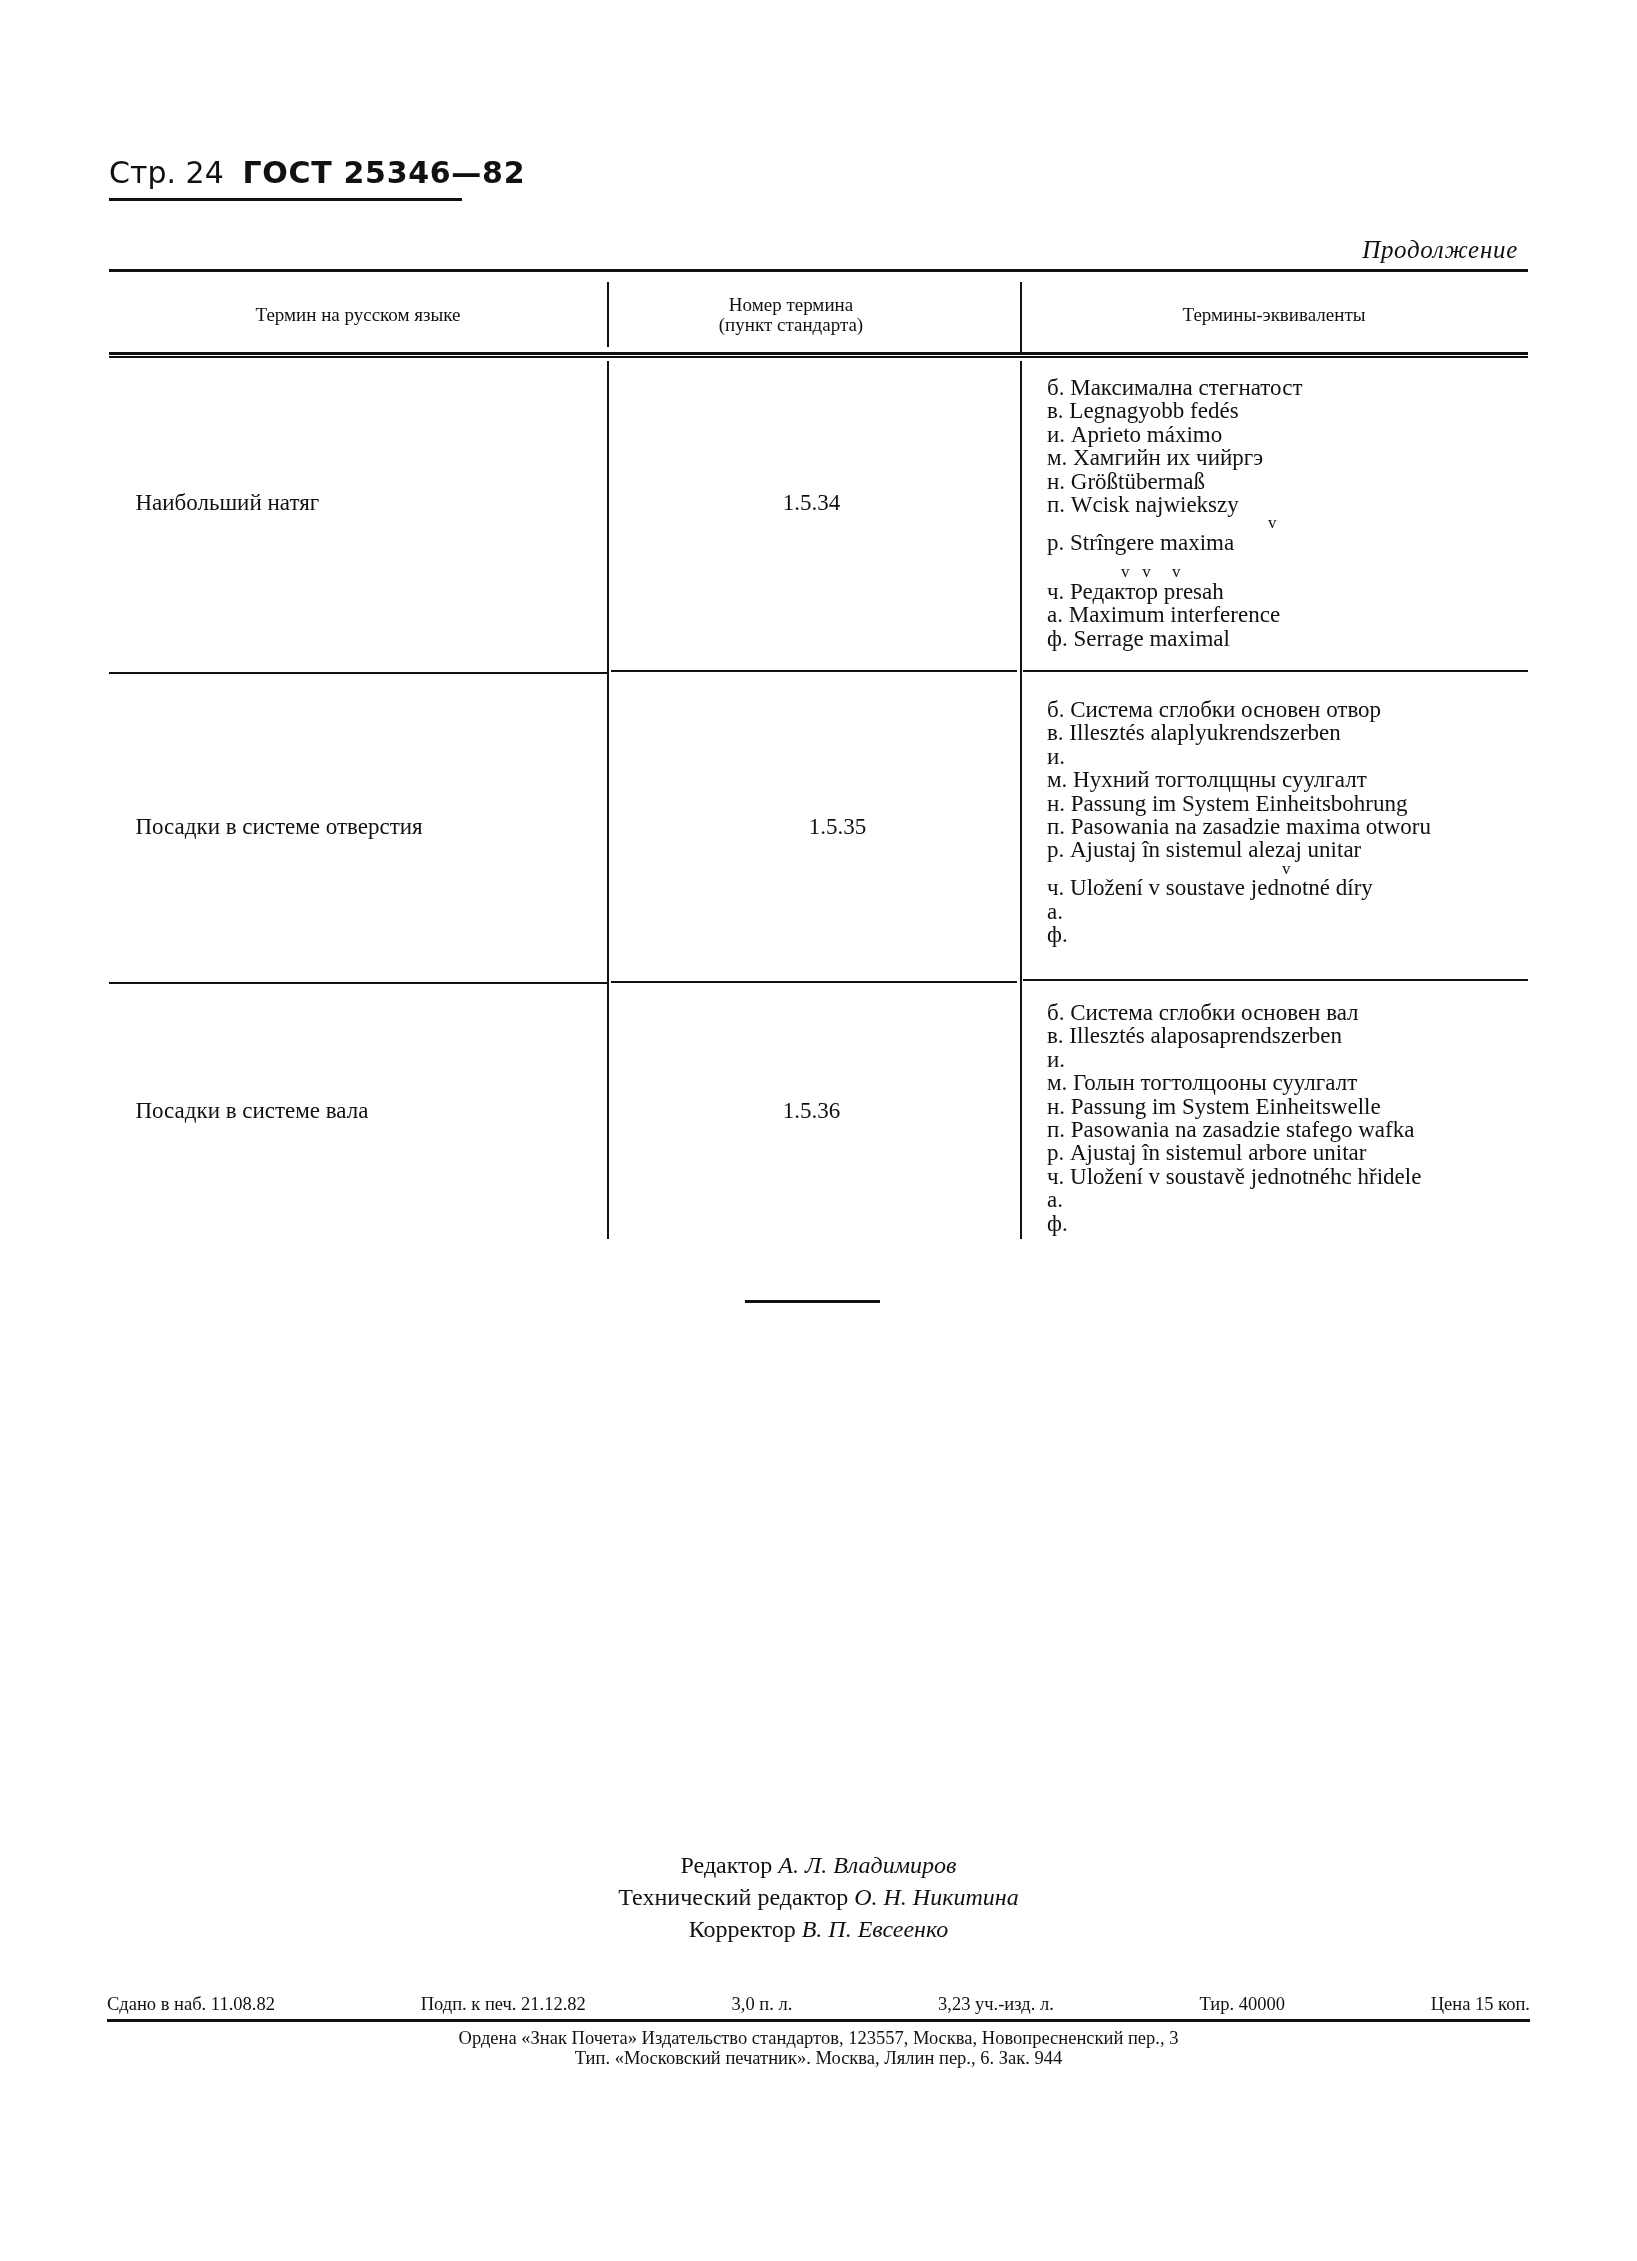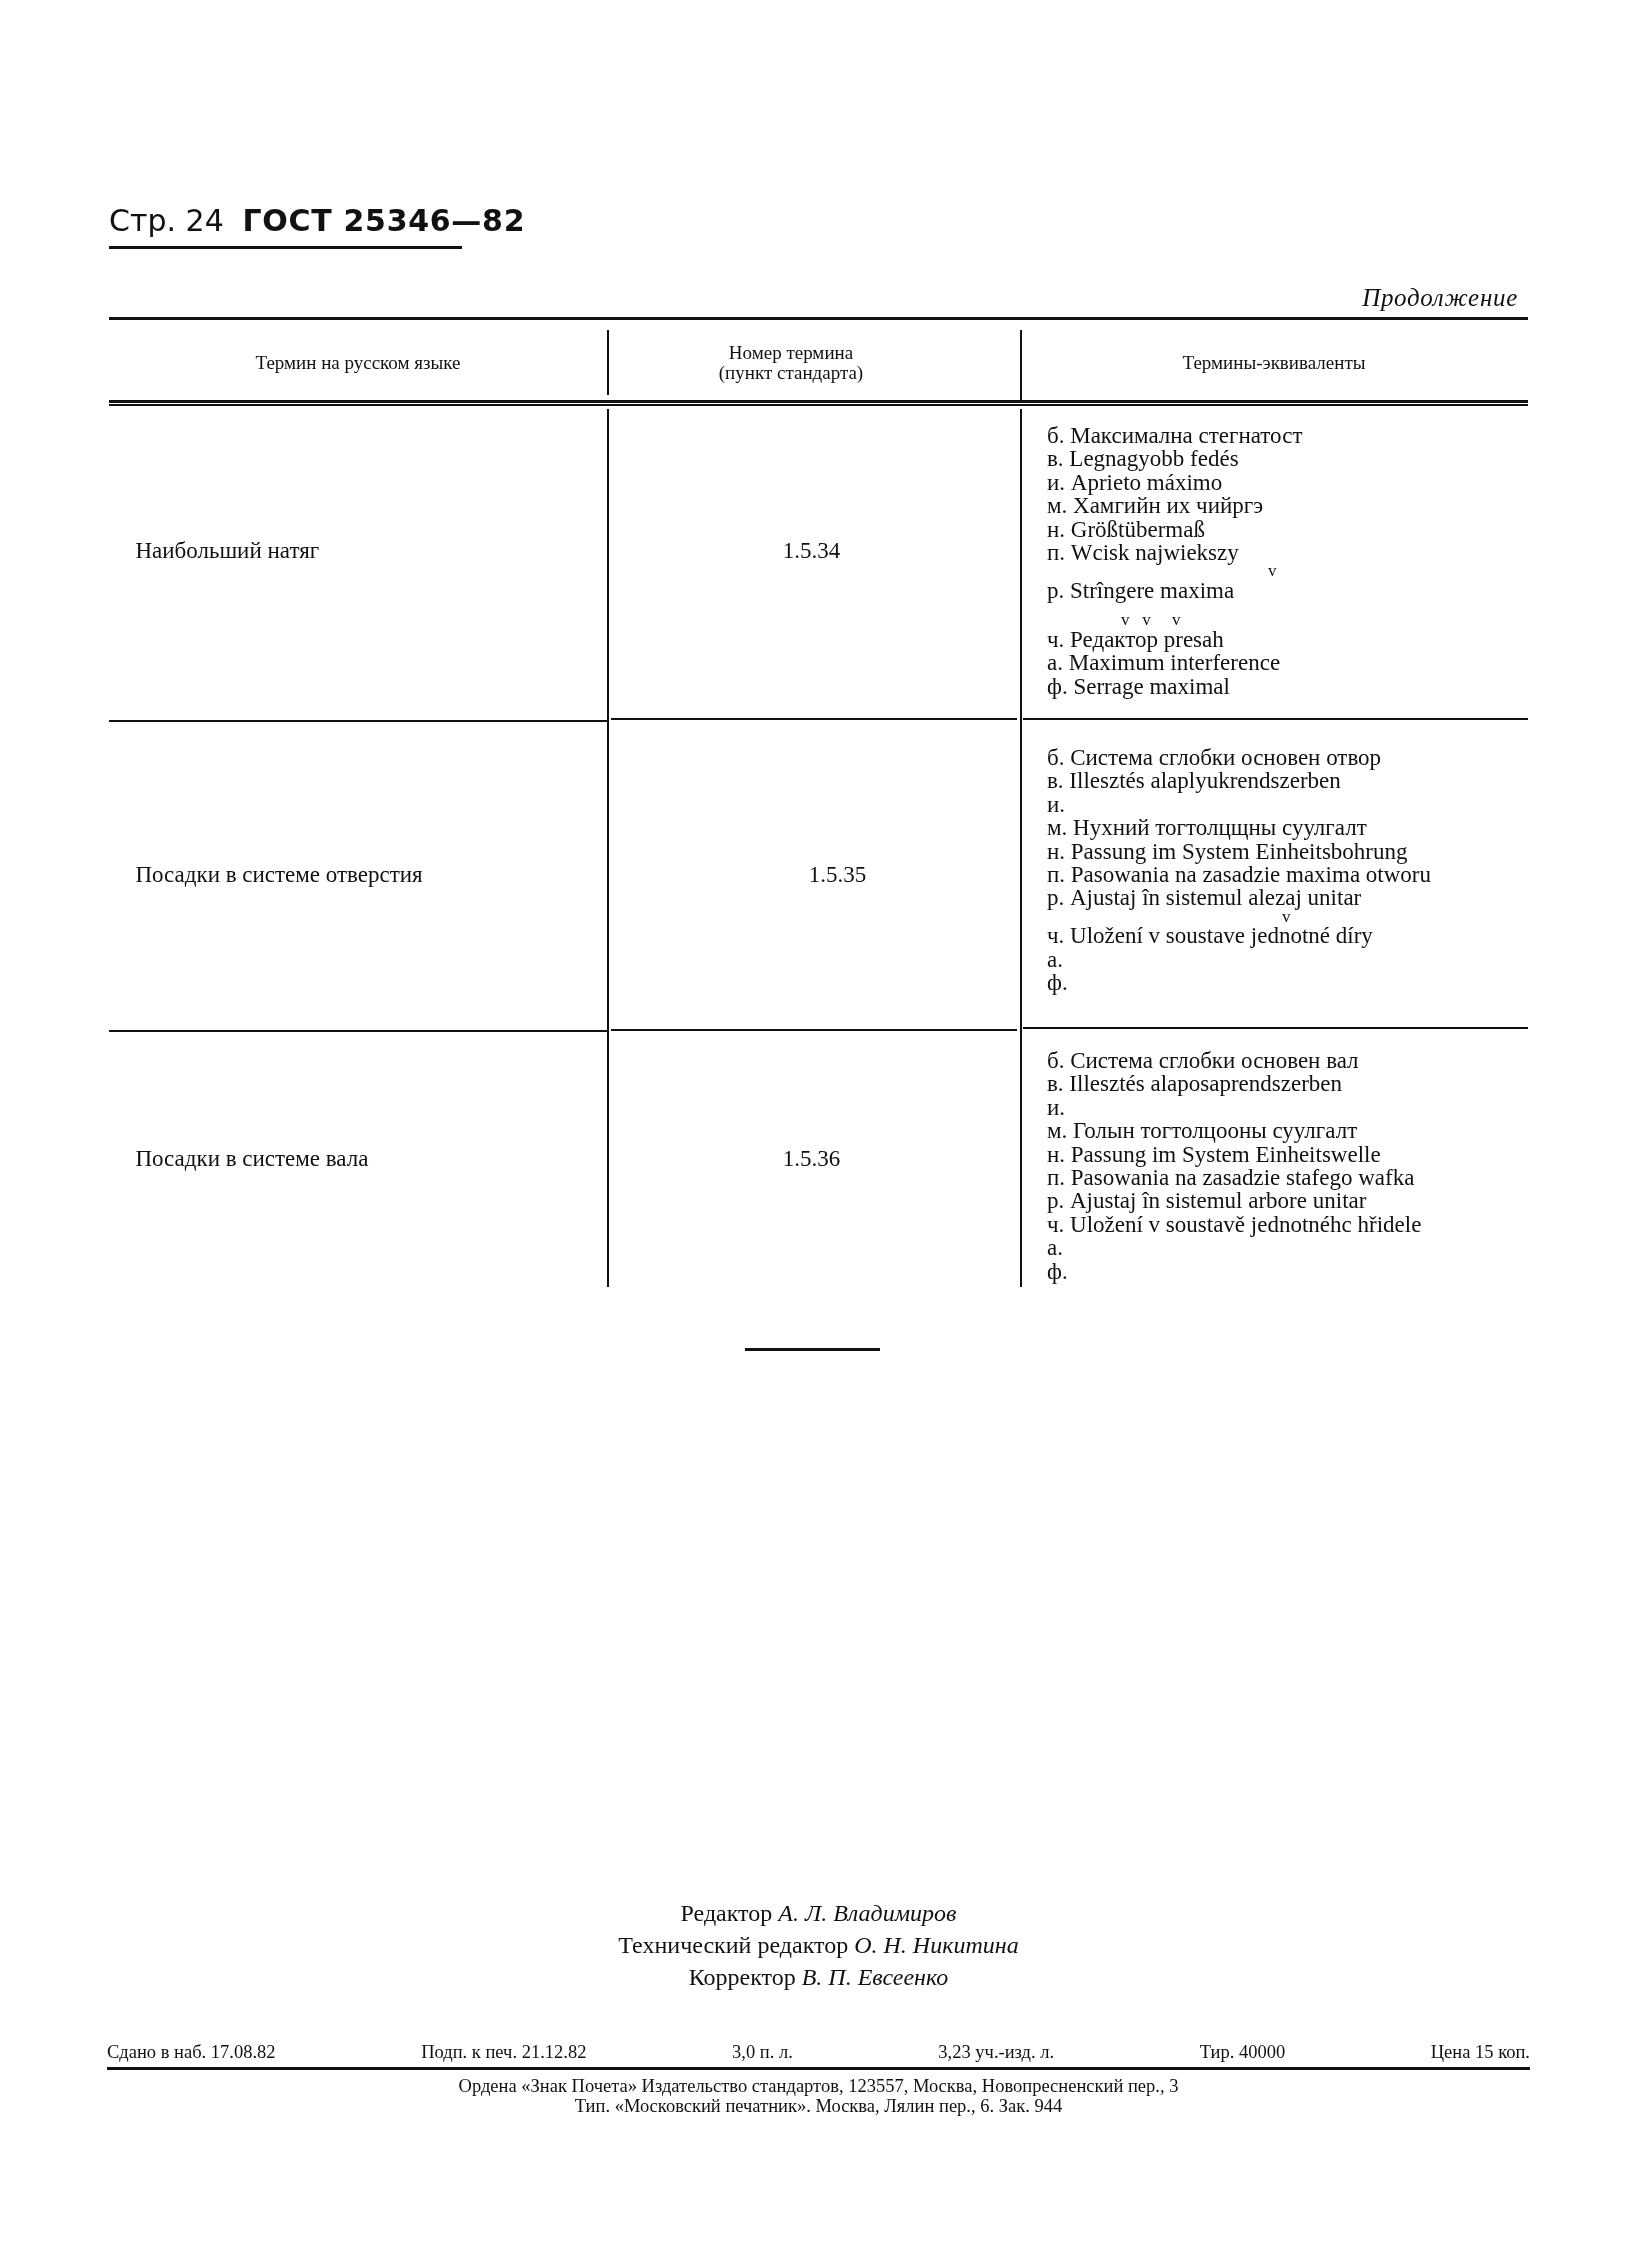--- a/index.html
+++ b/index.html
@@ -7,7 +7,7 @@
     width: 1637px; height: 2261px; position: relative; overflow: hidden;
     color: #111; font-family: "Liberation Serif", "DejaVu Serif", serif;
   }
-  .abs { position: absolute; margin-top: 48px; }
+  .abs { position: absolute; }
   
   .page-header {
     left: 109px; top: 158px; font-family: "DejaVu Sans", "Liberation Sans", sans-serif;

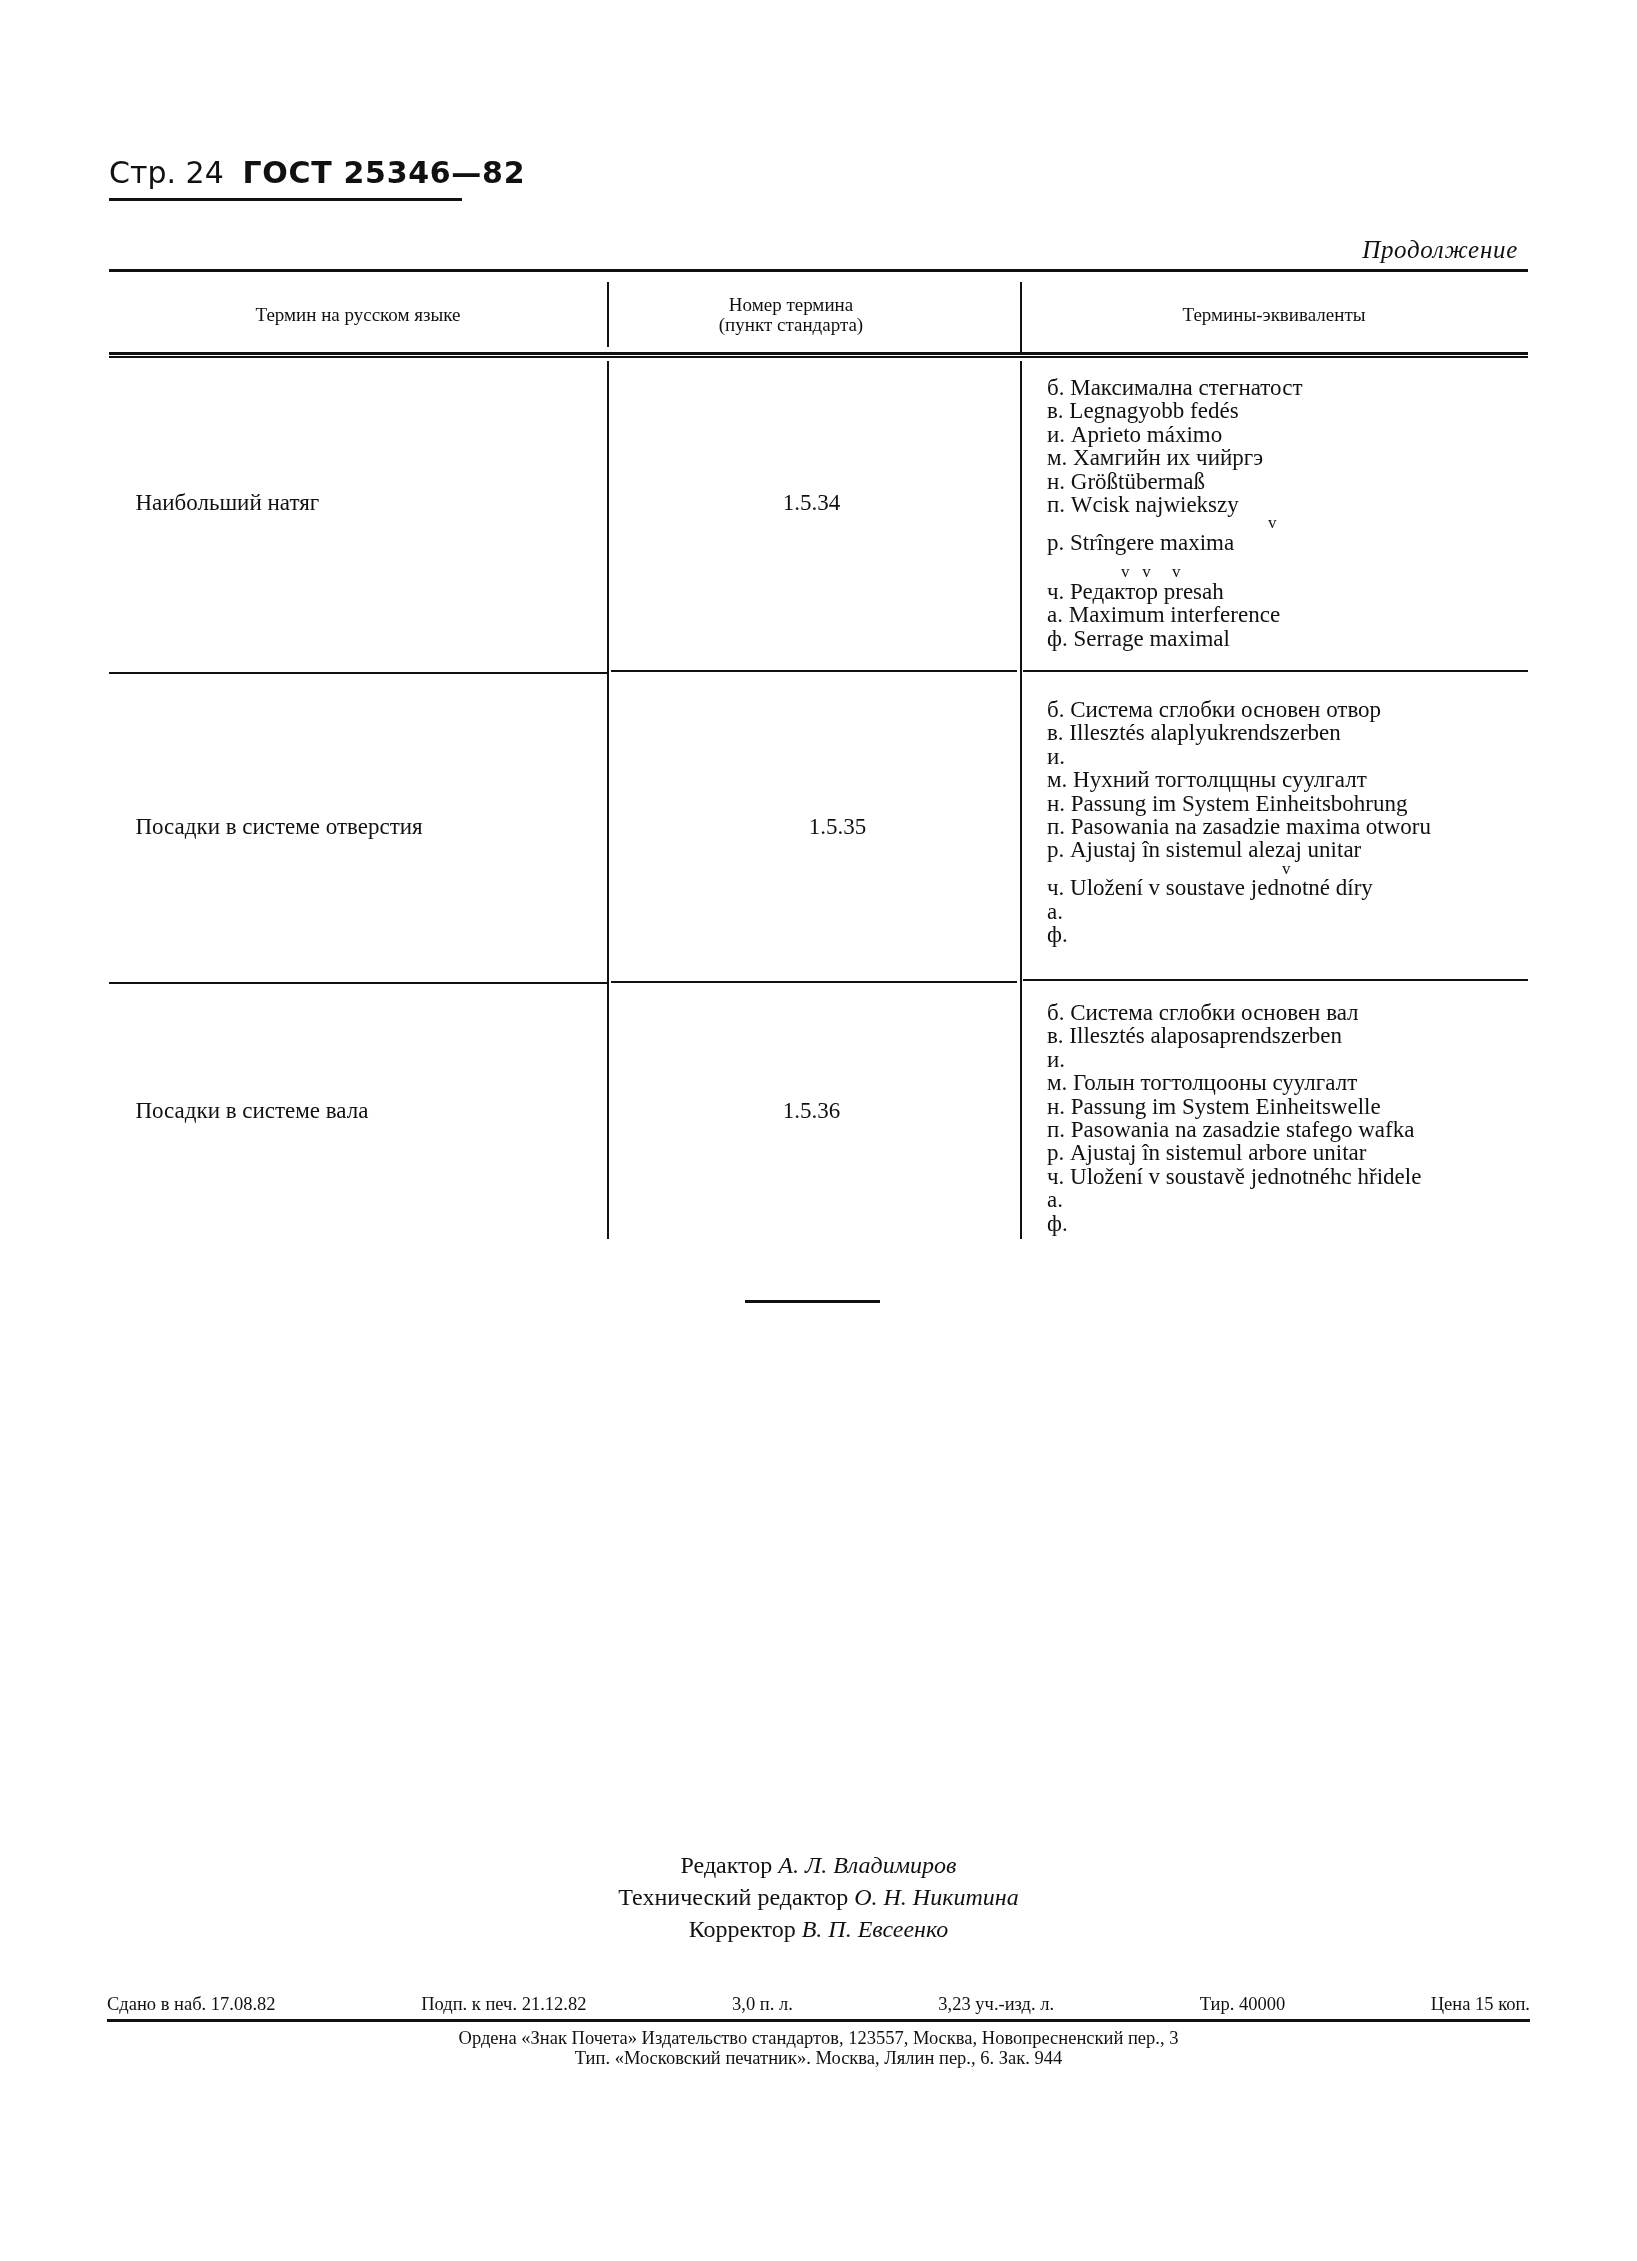--- a/index.html
+++ b/index.html
@@ -162,7 +162,7 @@
 </div>
 
 <div class="abs imprint-row">
-  <span>Сдано в наб. 17.08.82</span>
+  <span>Сдано в наб. 11.08.82</span>
   <span>Подп. к печ. 21.12.82</span>
   <span>3,0 п. л.</span>
   <span>3,23 уч.-изд. л.</span>

